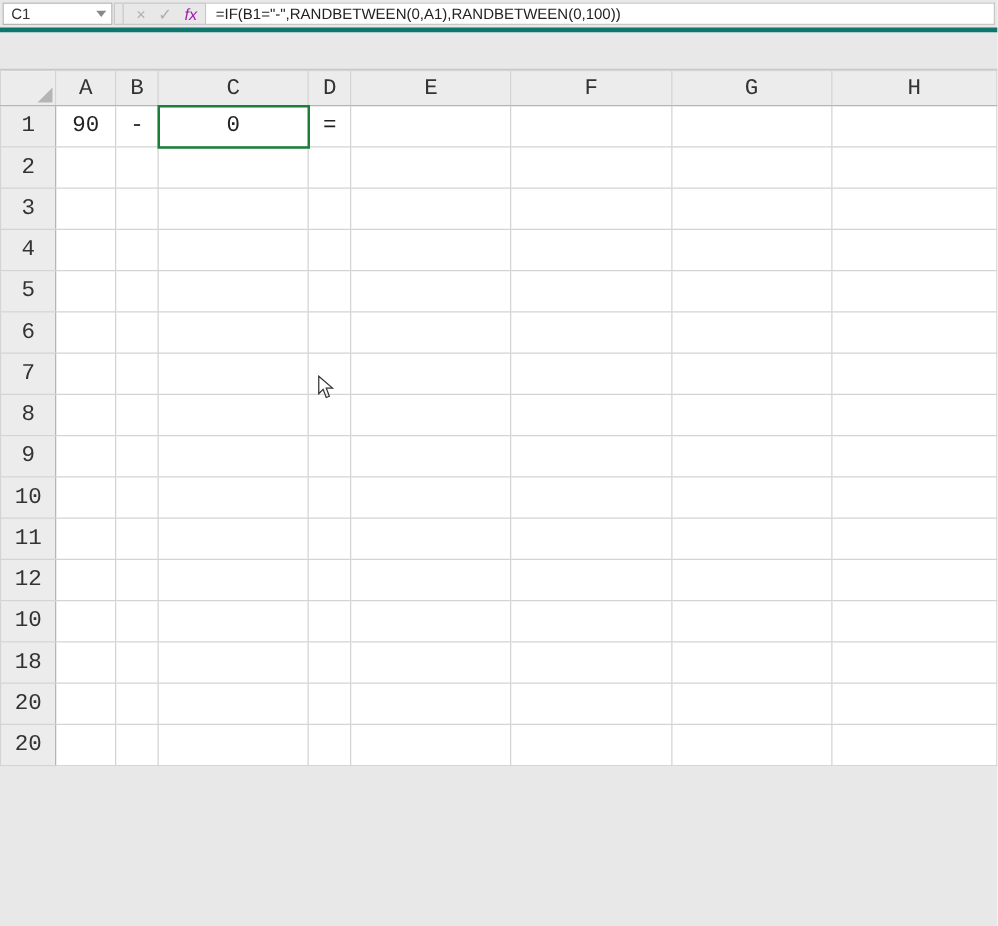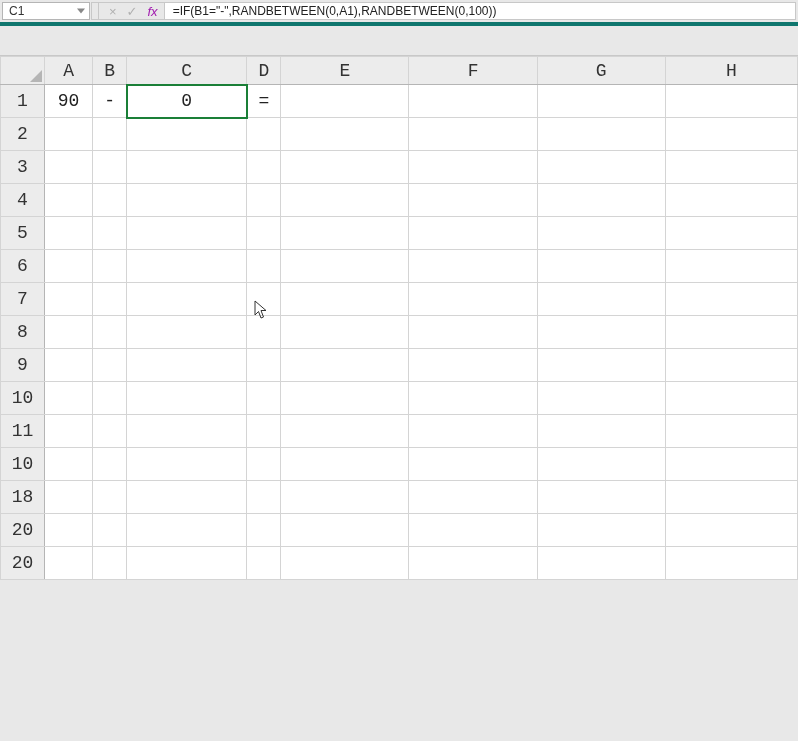--- a/index.html
+++ b/index.html
@@ -336,6 +336,17 @@
           <td></td>
         </tr>
         <tr>
+          <th class="rowhdr">12</th>
+          <td></td>
+          <td></td>
+          <td></td>
+          <td></td>
+          <td></td>
+          <td></td>
+          <td></td>
+          <td></td>
+        </tr>
+        <tr>
           <th class="rowhdr">10</th>
           <td></td>
           <td></td>

